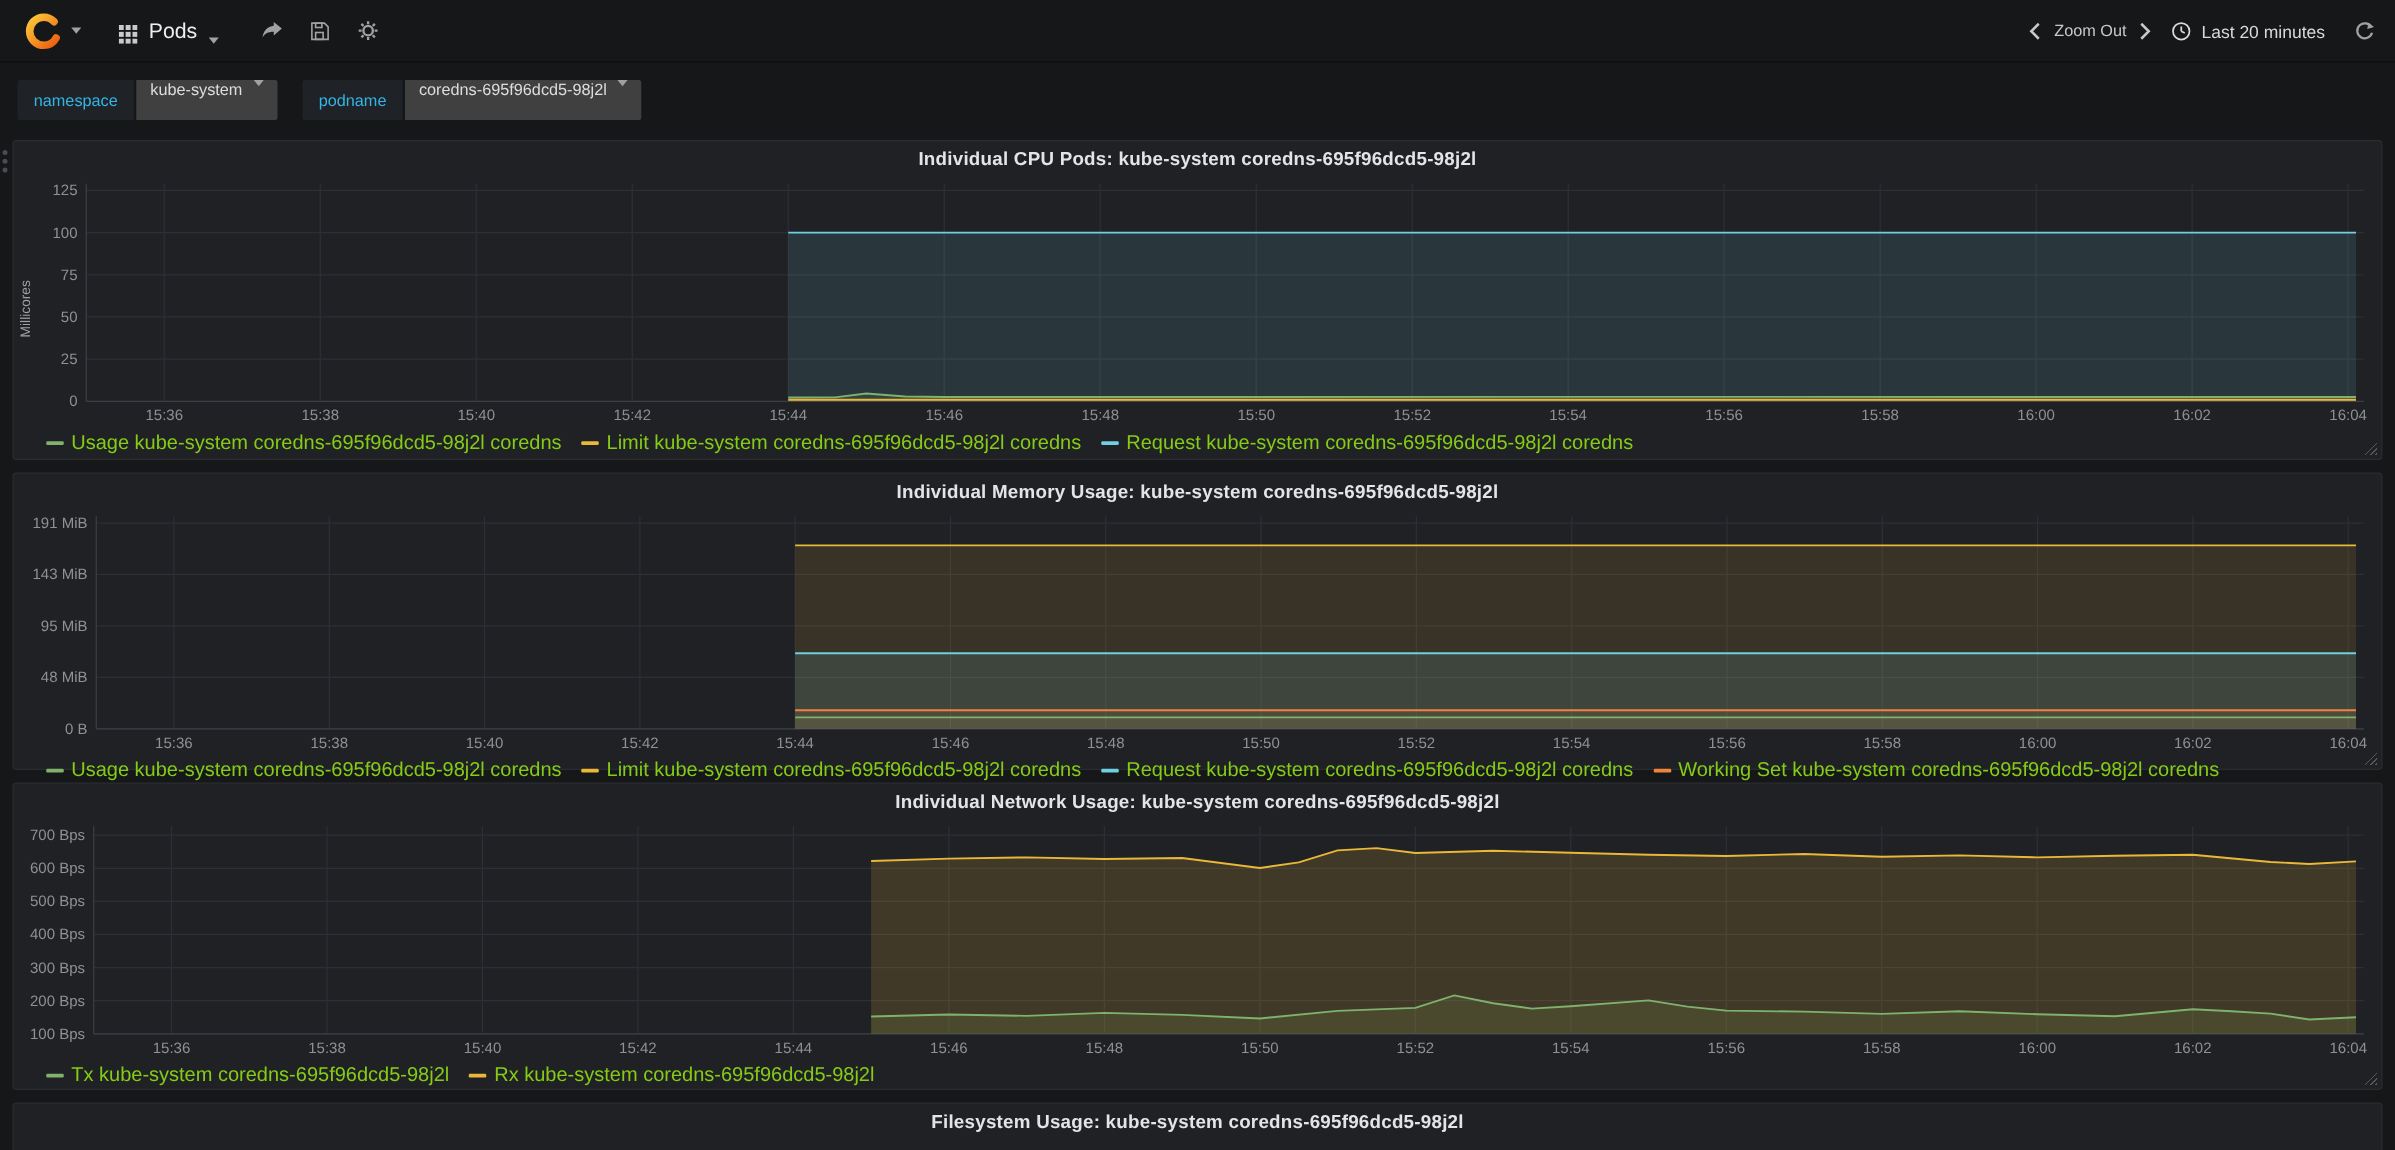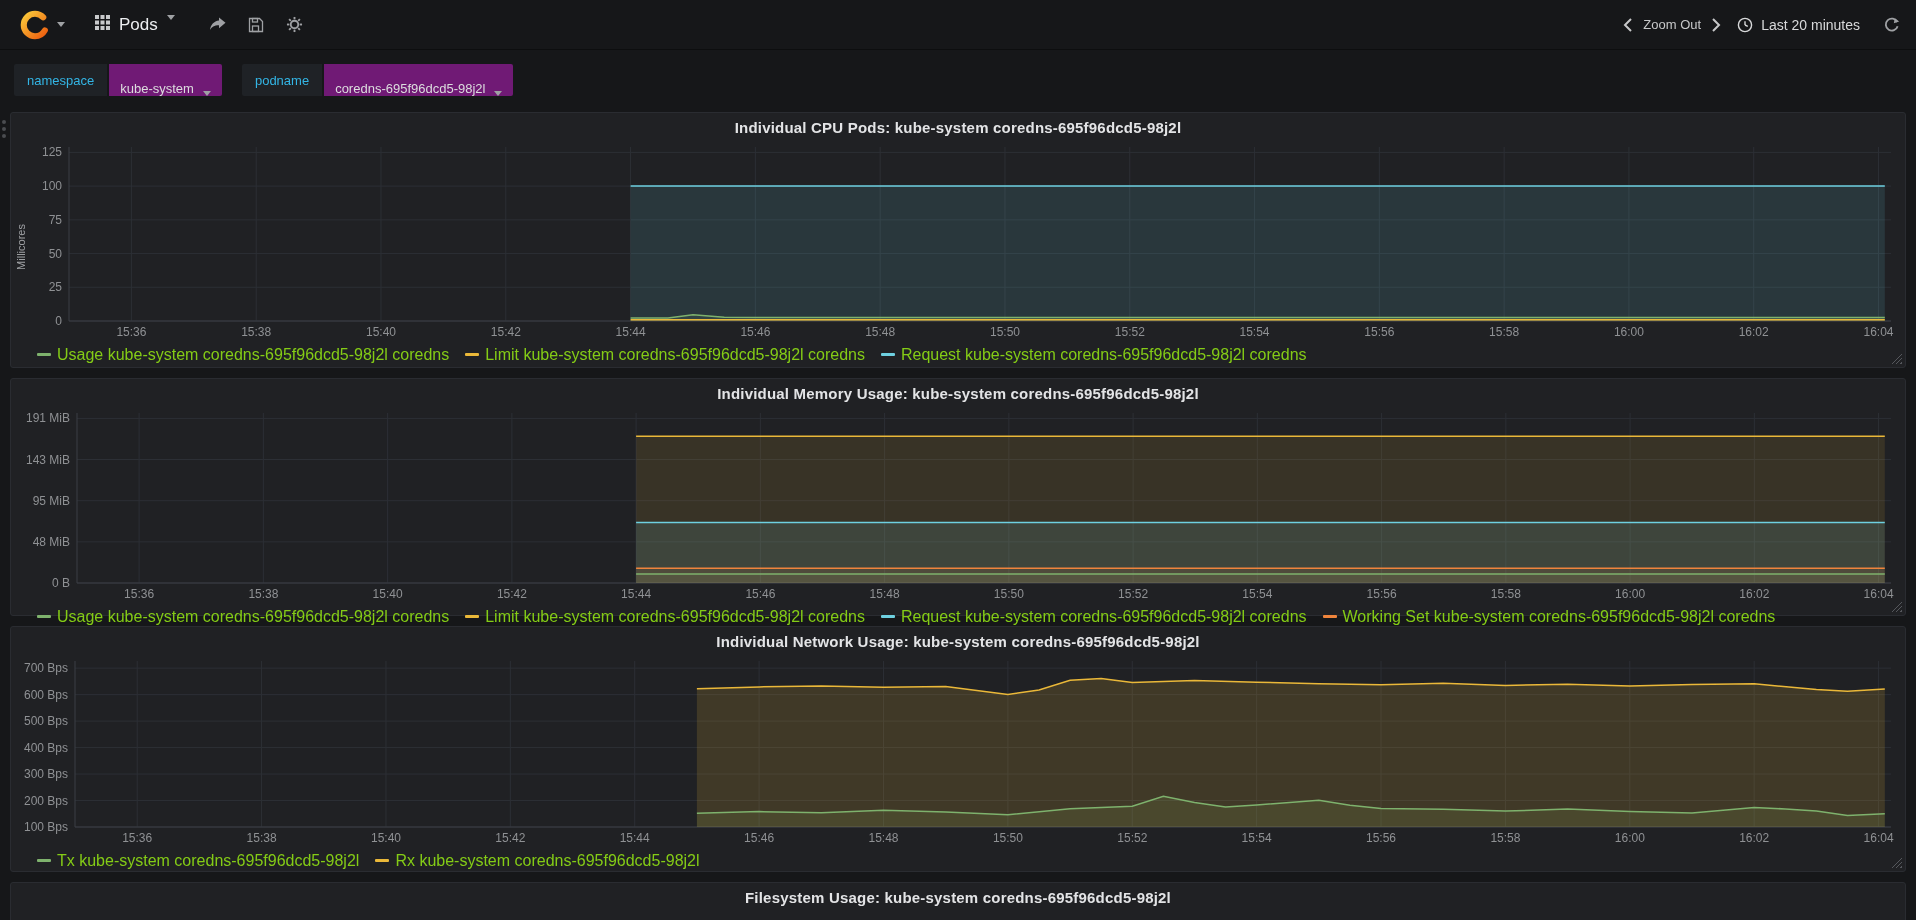--- a/index.html
+++ b/index.html
@@ -11,7 +11,7 @@
   .navbar{height:50px;display:flex;align-items:center;padding:0 16px;background:#161719;
     border-bottom:1px solid #0d0e0f}
   .logo-btn{display:flex;align-items:center;gap:7px;cursor:pointer;padding:2px 4px}
-  .dash-btn{display:flex;align-items:flex-start;gap:9px;margin-left:16px;padding:6px 10px;cursor:pointer}
+  .dash-btn{display:flex;align-items:flex-end;gap:9px;margin-left:16px;padding:6px 10px;cursor:pointer}
   .dash-title{font-size:17px;color:#eceef0}
   .caret{width:0;height:0;border-left:4px solid transparent;border-right:4px solid transparent;
     border-top:5px solid #9fa1a4;display:inline-block}

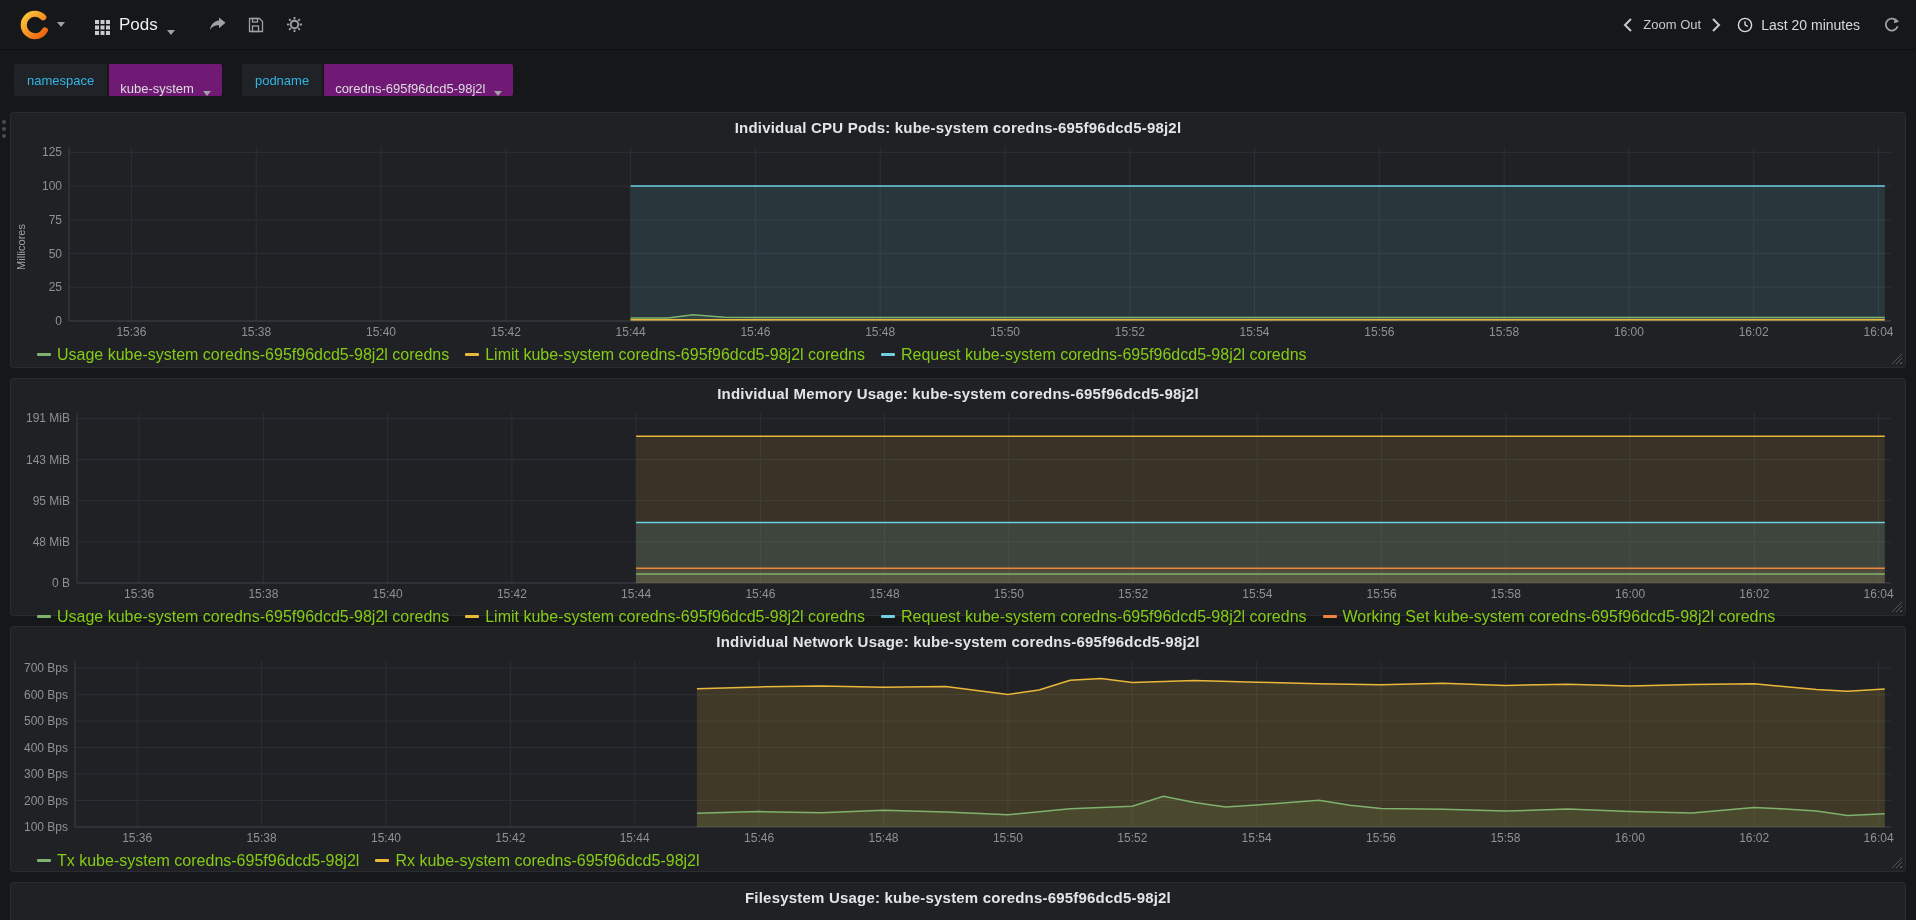--- a/index.html
+++ b/index.html
@@ -28,8 +28,8 @@
   .var-group{display:flex;align-items:stretch}
   .var-label{background:#1f2226;color:#33b5e5;font-size:13px;padding:0 13px;height:32px;
     display:flex;align-items:center;border-radius:2px 0 0 2px}
-  .var-value{background:#701a75;color:#dcddde;font-size:13px;padding:0 11px;height:32px;
-    display:flex;align-items:flex-end;gap:9px;margin-left:2px;border-radius:0 2px 2px 0;cursor:pointer}
+  .var-value{background:#404040;color:#dcddde;font-size:13px;padding:0 11px;height:32px;
+    display:flex;align-items:flex-start;gap:9px;margin-left:2px;border-radius:0 2px 2px 0;cursor:pointer}
 
   
   .dashboard{padding:0 10px}

